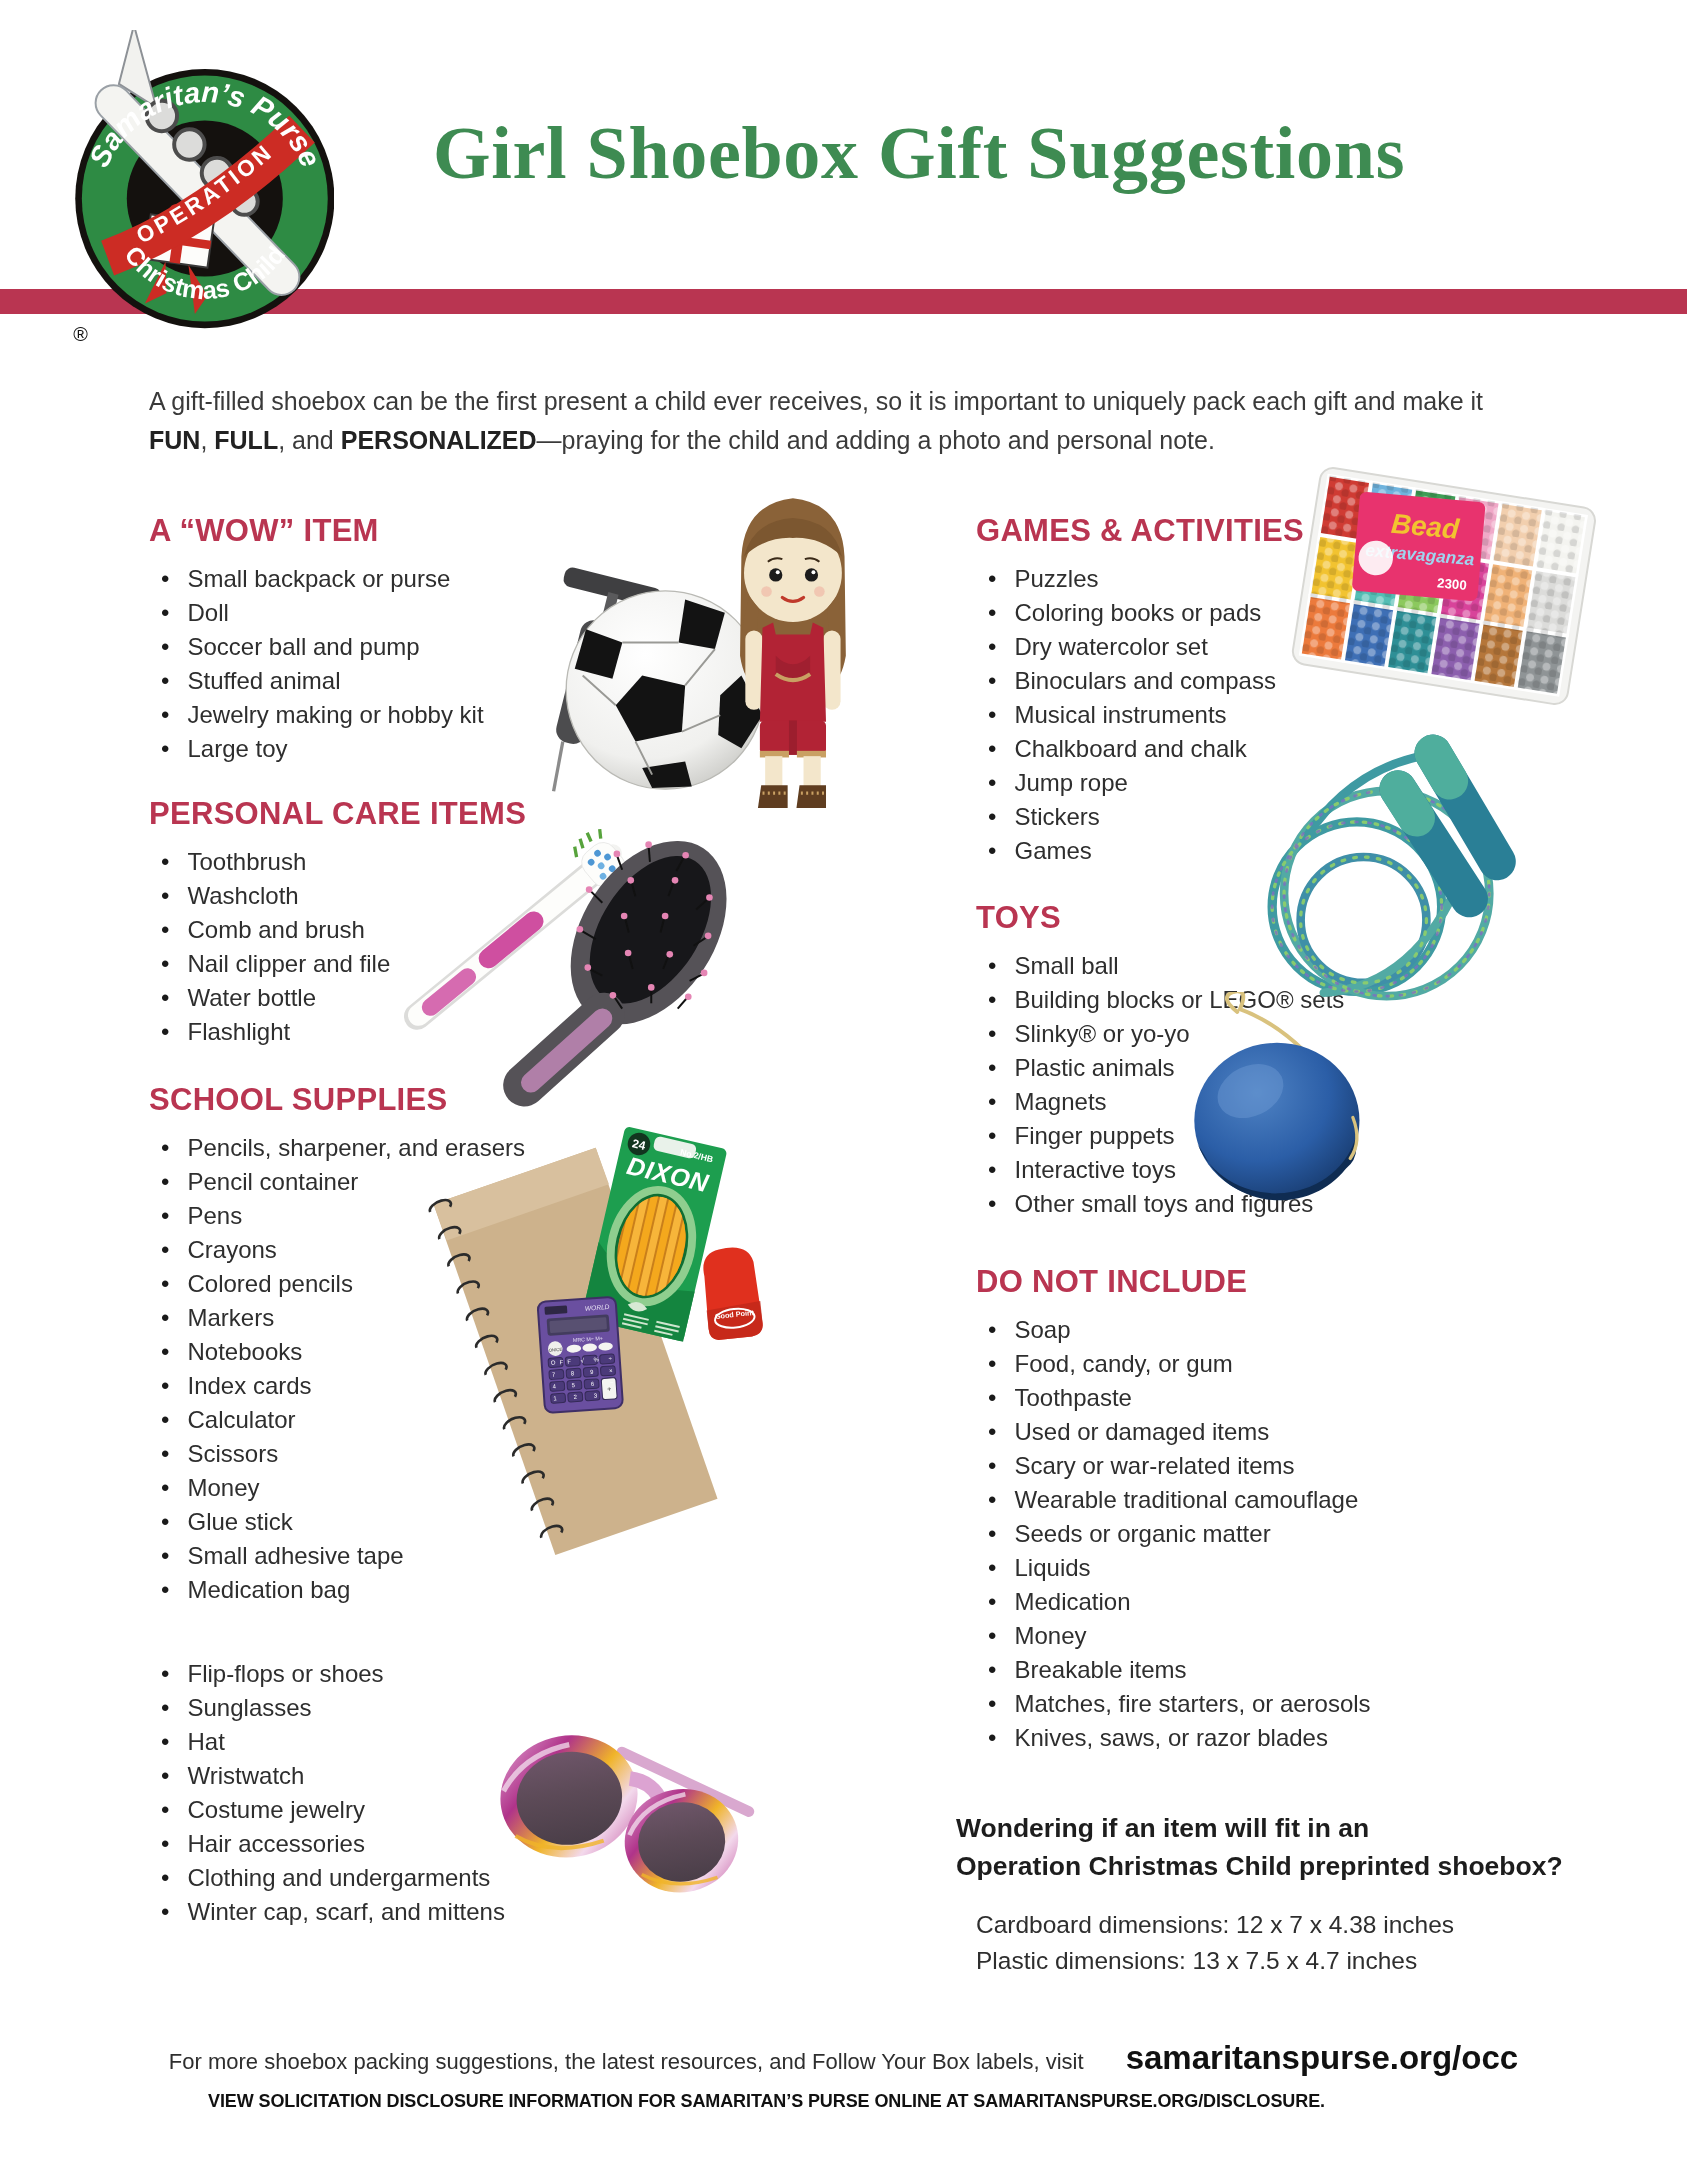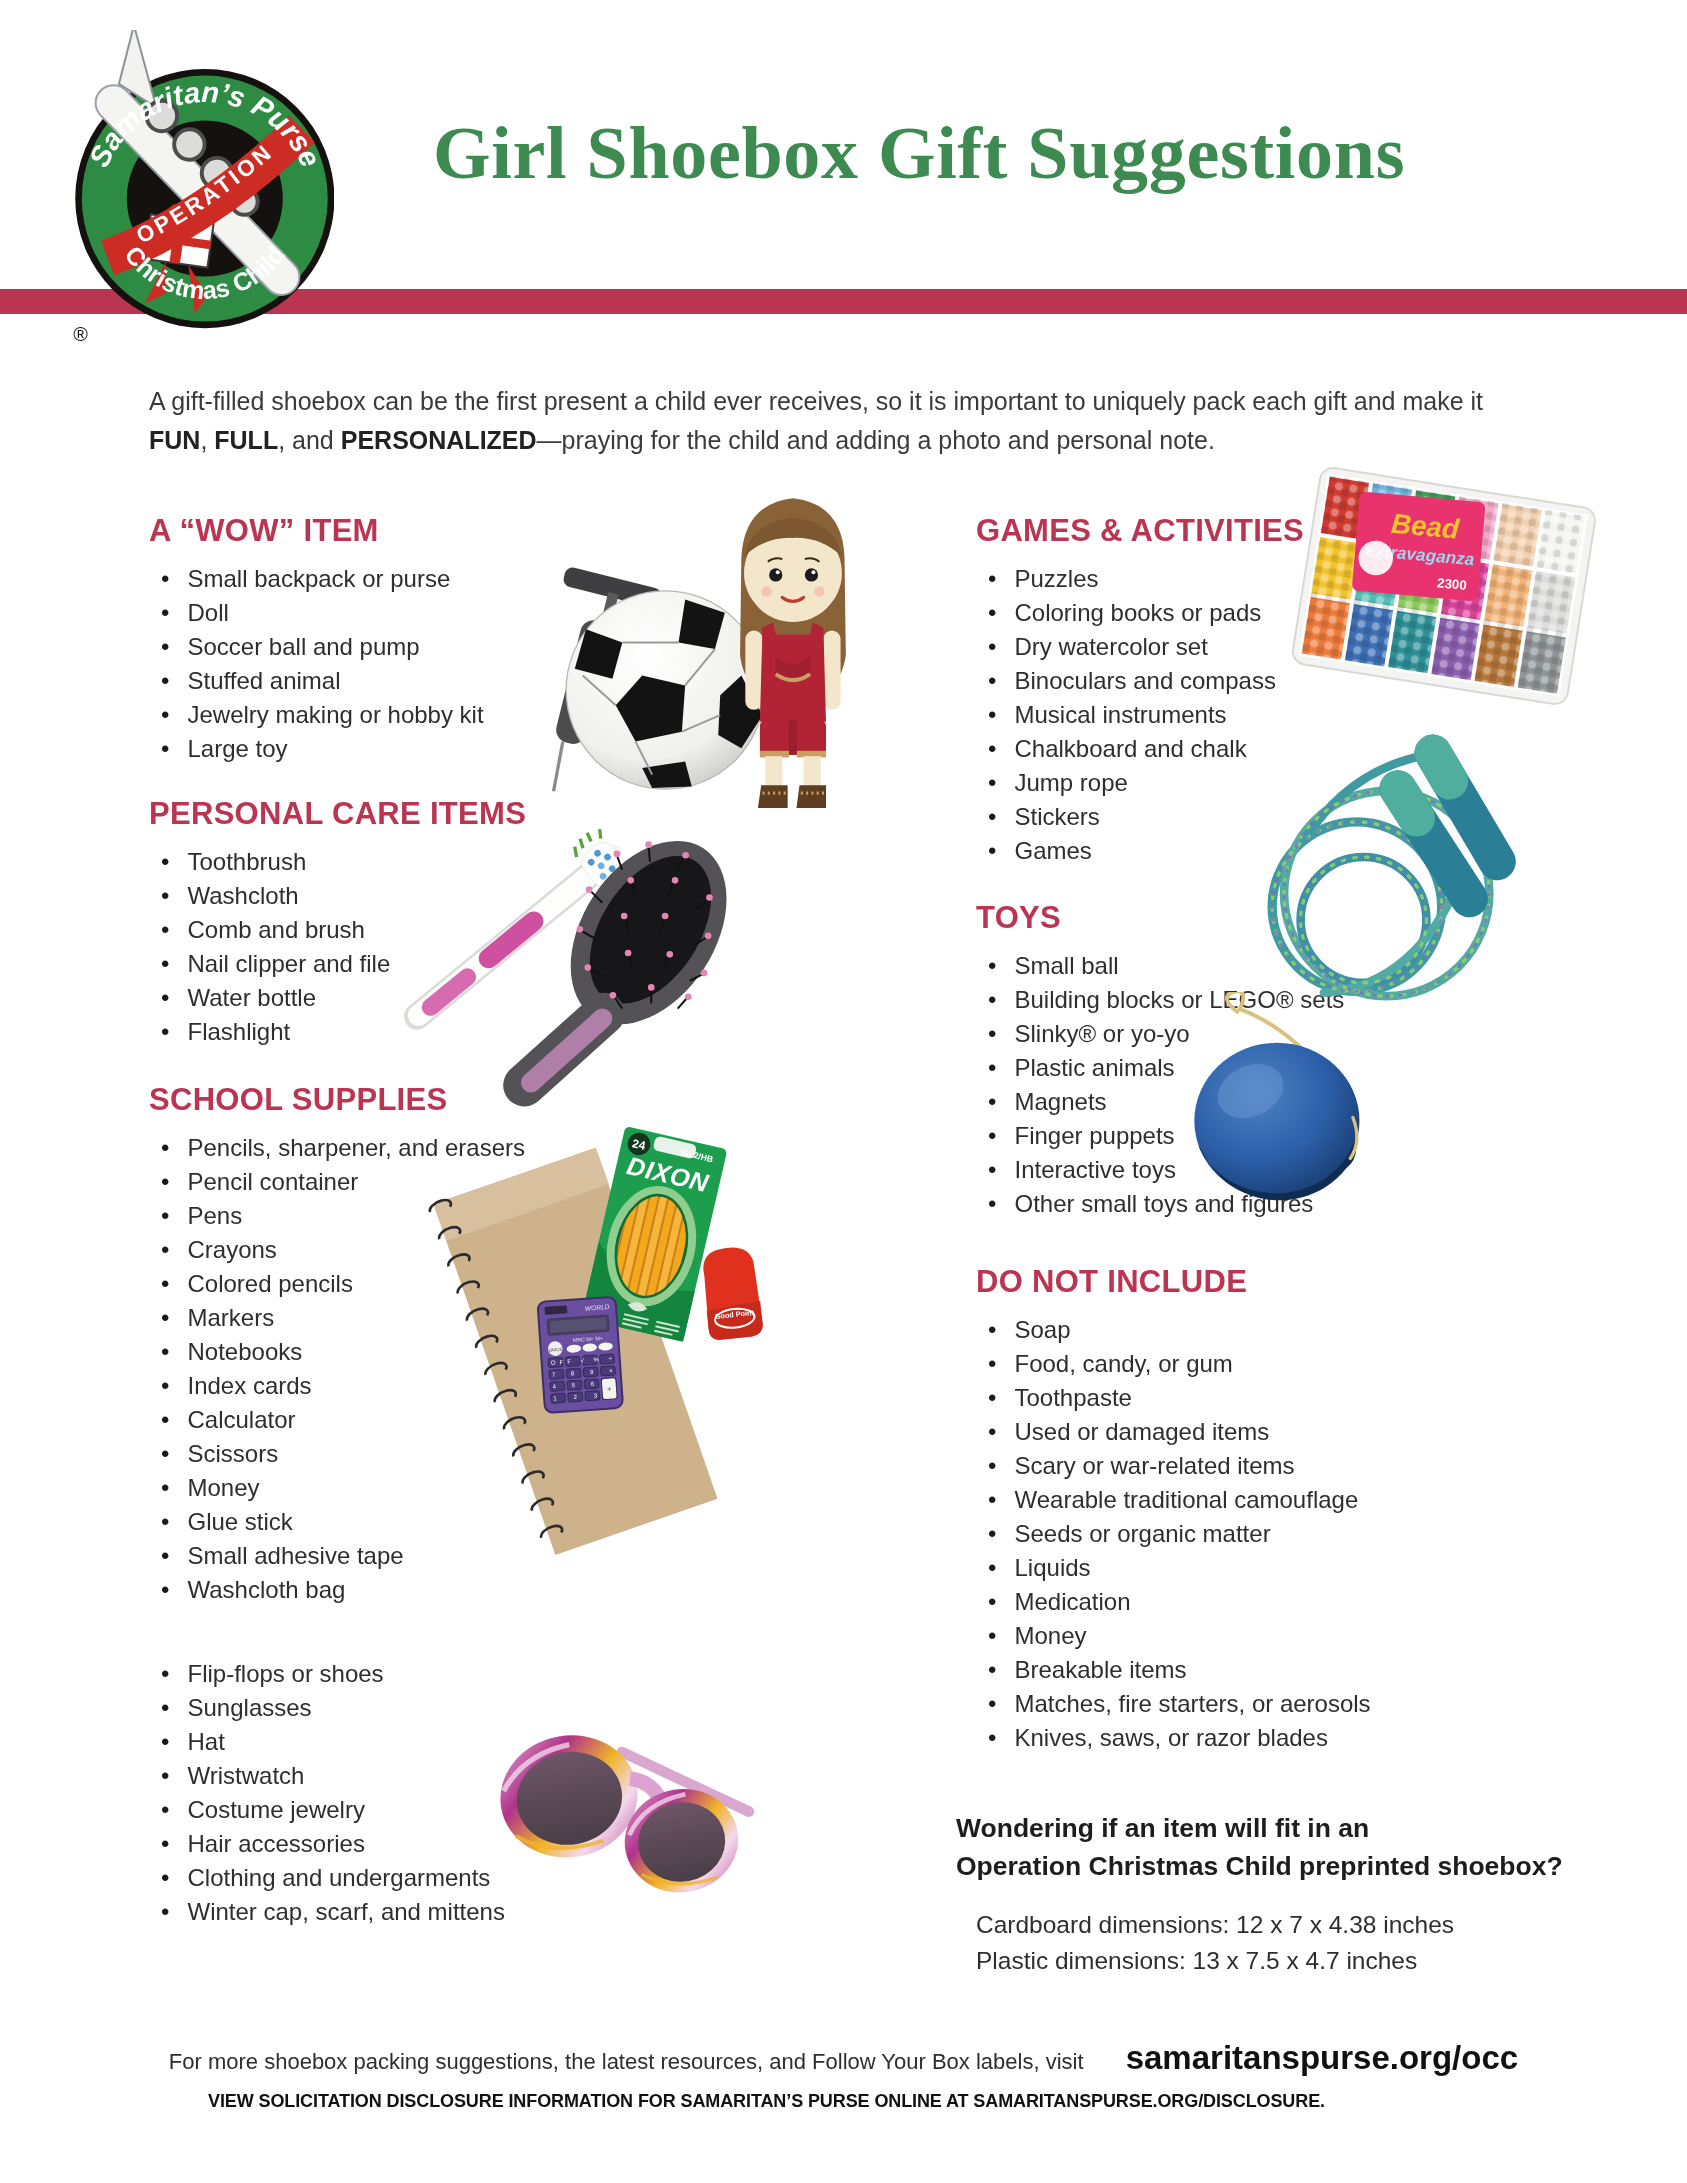--- a/index.html
+++ b/index.html
@@ -135,7 +135,7 @@
       <li>Money</li>
       <li>Glue stick</li>
       <li>Small adhesive tape</li>
-      <li>Washcloth bag</li>
+      <li>Medication bag</li>
     </ul>
 </div>
 <div class="section" id="sec-clothing">

